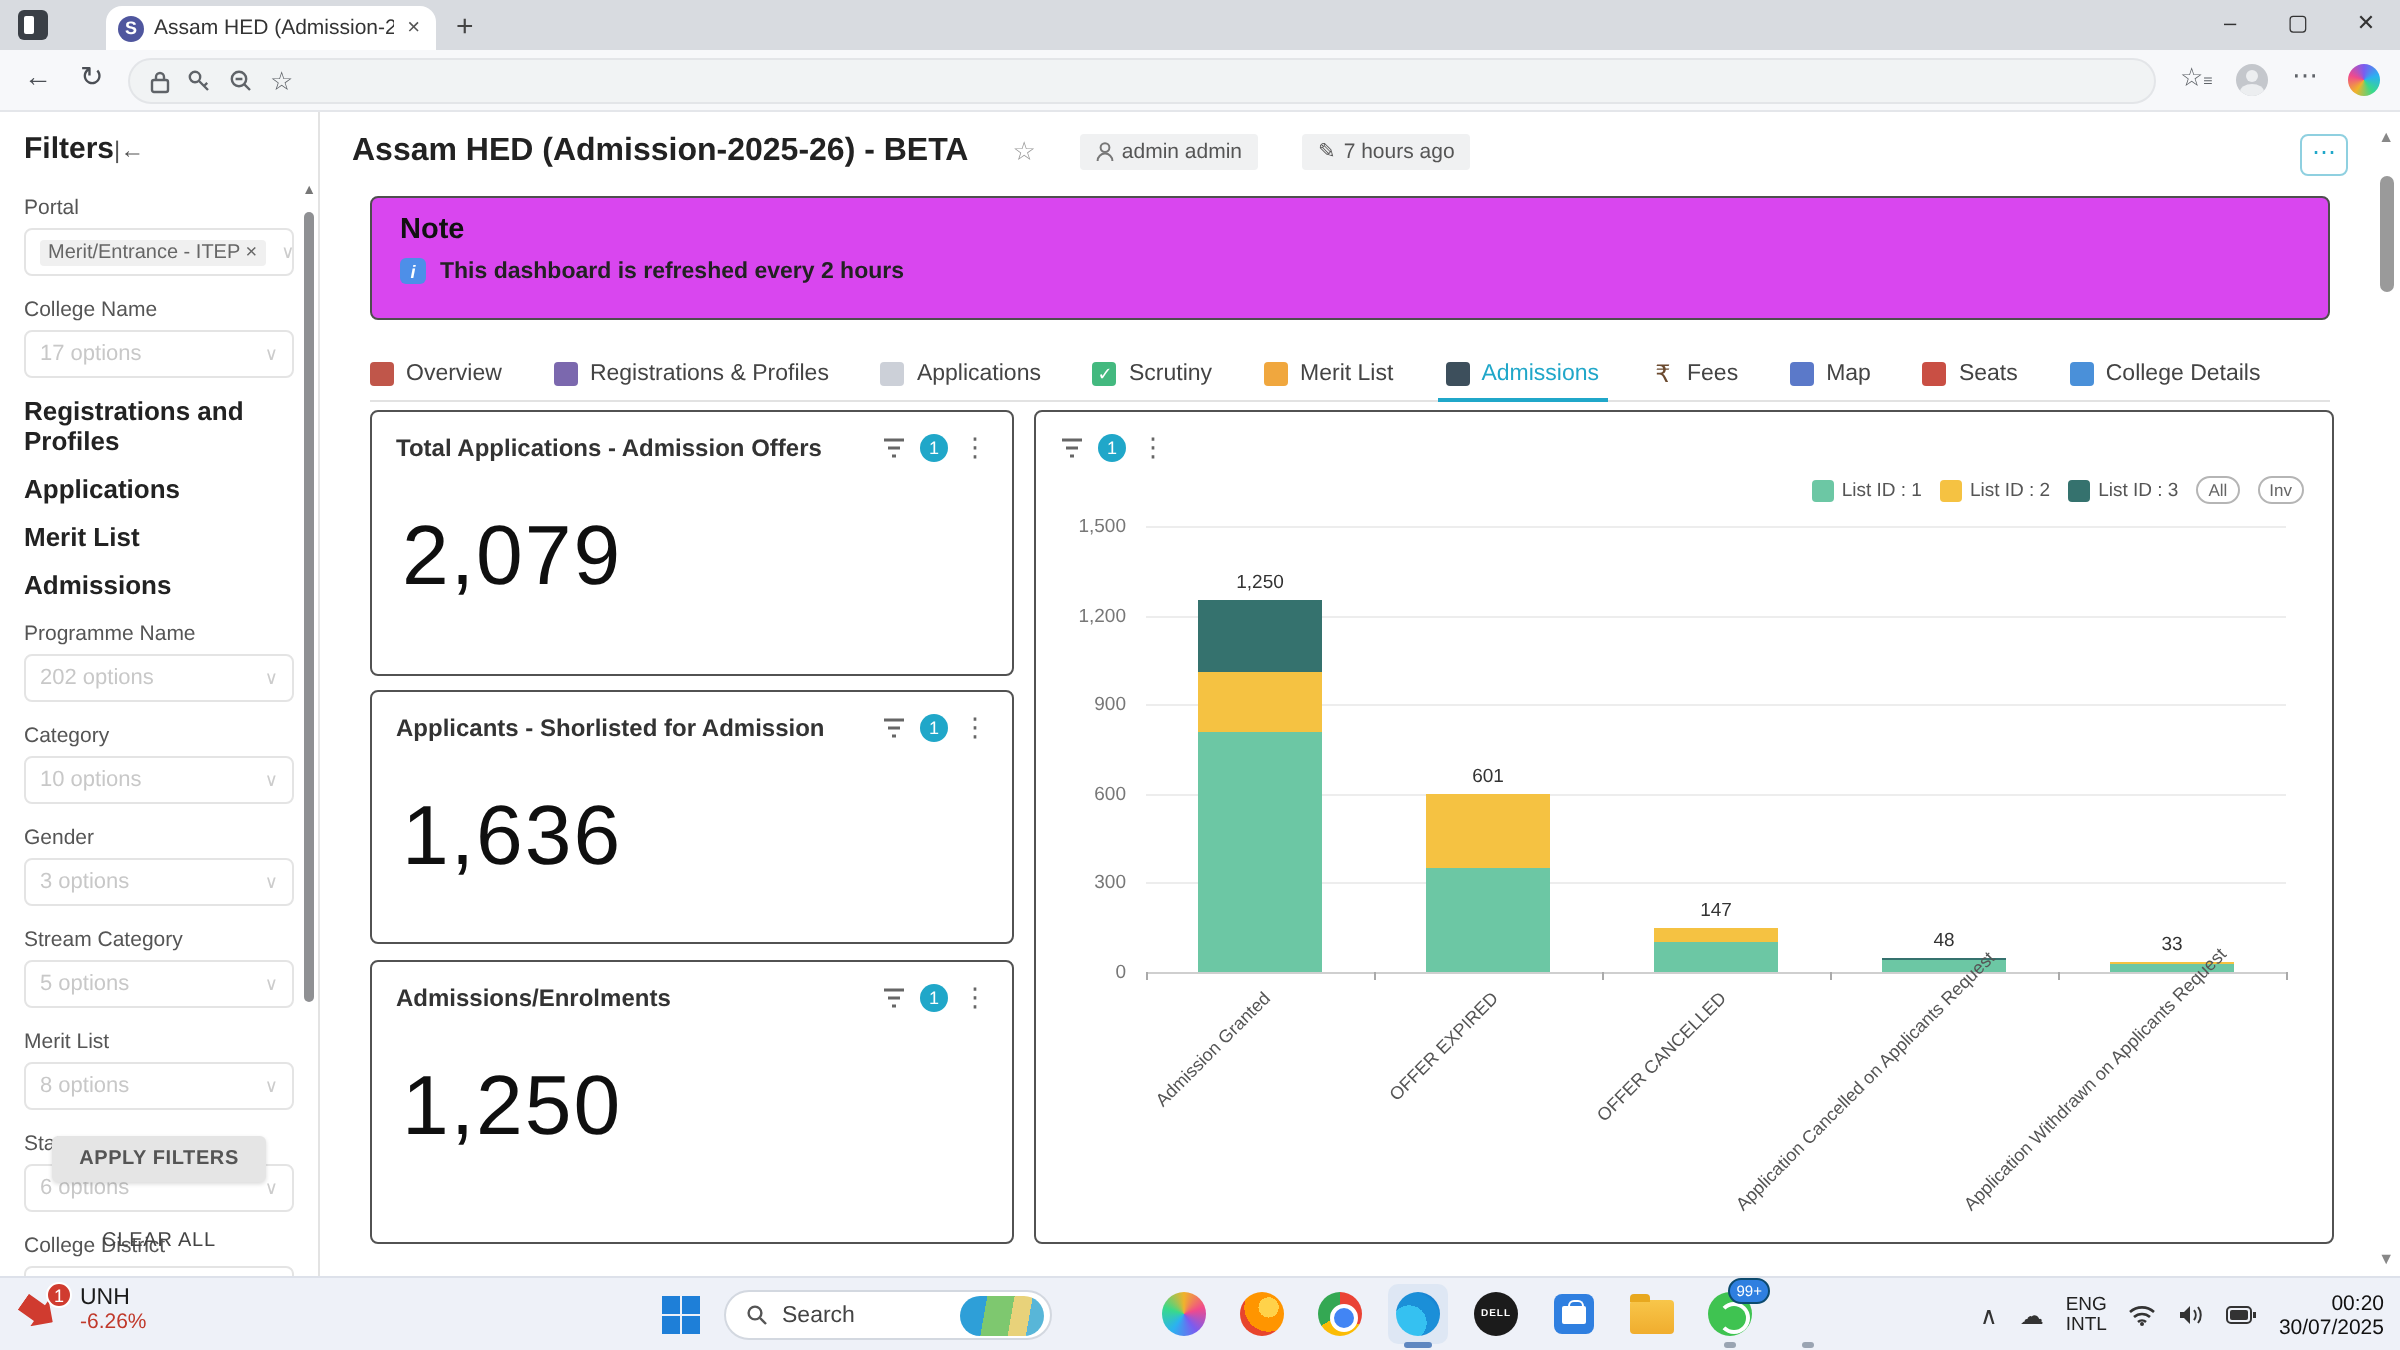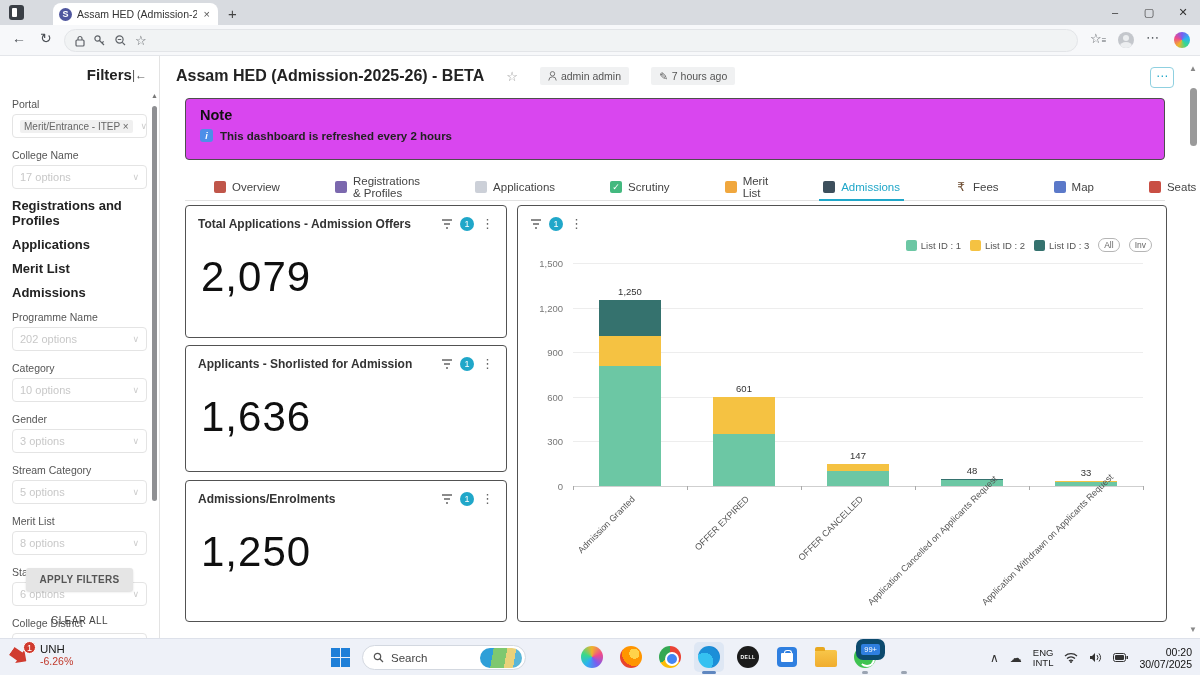--- a/index.html
+++ b/index.html
@@ -32,7 +32,7 @@
 
   
   .sidebar { position:absolute; left:0; top:56px; width:160px; height:582px; background:#fff; border-right:1px solid #e3e3e3;}
-  .sb-head { display:flex; justify-content:flex-end; align-items:center; padding:10px 12px 4px 12px;}
+  .sb-head { display:flex; justify-content:flex-start; align-items:center; padding:10px 12px 4px 12px;}
   .sb-title { font-size:15px; font-weight:bold; color:#222;}
   .sb-collapse { font-size:12px; color:#555;}
   .sb-scroll { position:absolute; right:2px; top:34px; width:5px; height:540px;}

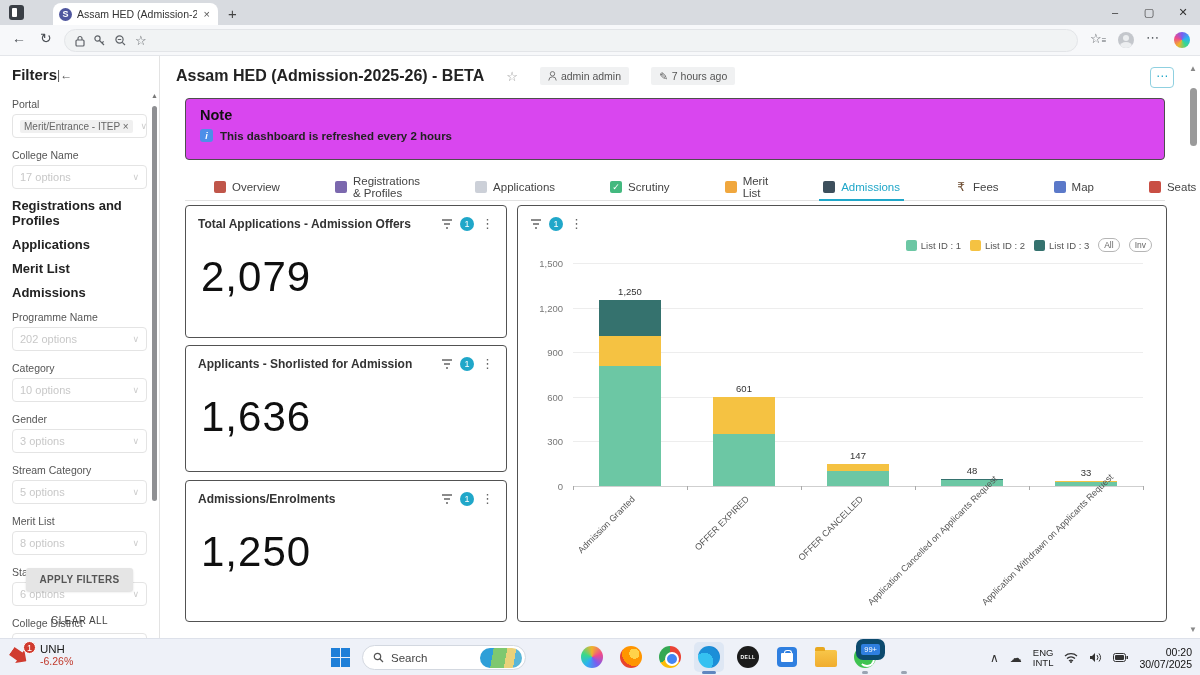--- a/index.html
+++ b/index.html
@@ -68,7 +68,7 @@
   .note-text { font-size:11.5px; font-weight:bold; color:#222;}
   .tabs { position:absolute; left:25px; top:118px; width:980px; height:27px; border-bottom:1px solid #e2e2e2;
     display:flex; gap:26px; align-items:center;}
-  .tab { display:flex; align-items:center; gap:6px; font-size:11.5px; color:#444; position:relative; height:100%;margin-left:29px;}
+  .tab { display:flex; align-items:center; gap:6px; font-size:11.5px; color:#444; position:relative; height:100%;}
   .tab.active { color:#20a7c9;}
   .tab.active::after { content:""; position:absolute; left:-4px; right:-4px; bottom:-1px; height:2px; background:#20a7c9;}
   .tab-ic { width:12px; height:12px; border-radius:2px; display:flex; align-items:center; justify-content:center;

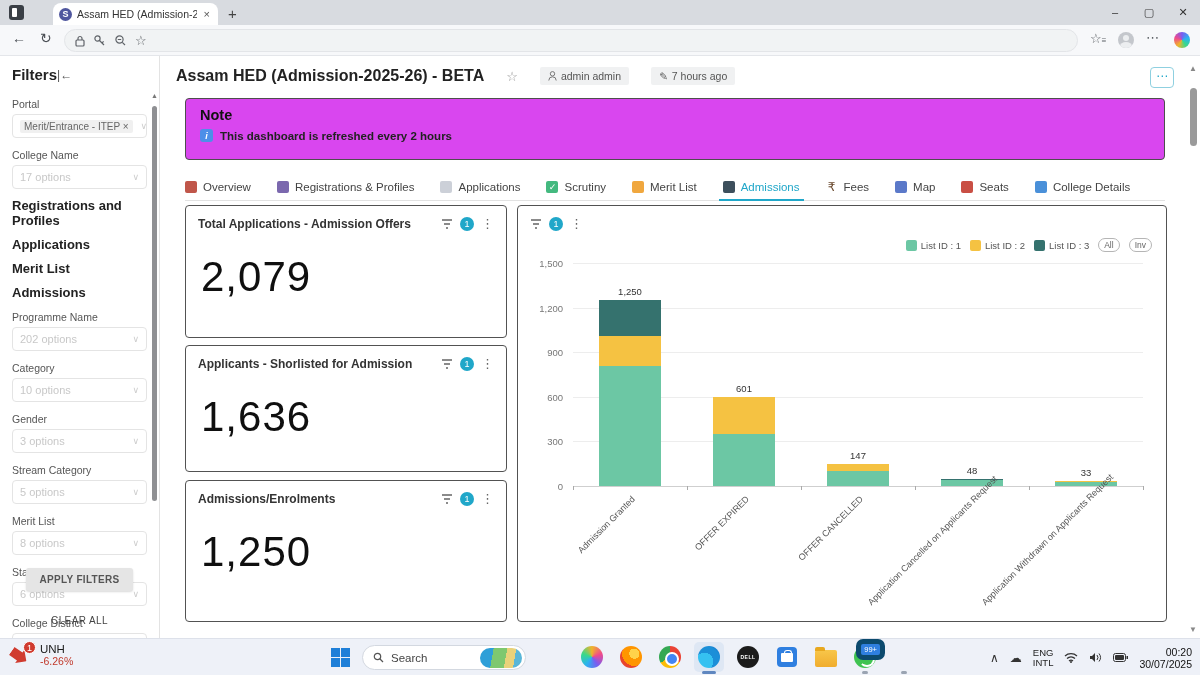--- a/index.html
+++ b/index.html
@@ -154,7 +154,7 @@
   .ic-whatsapp::after { content:""; position:absolute; left:5px; top:5px; width:12px; height:12px;
     border-radius:50%; border:2px solid #fff; border-left-color:transparent;}
   .wa-badge { position:absolute; right:-5px; top:-3px; background:#2f7fe0; color:#fff; font-size:7.5px;
-    border-radius:7px; padding:1px 3px; border:5px solid #0c4a6e;}
+    border-radius:7px; padding:1px 3px; border:1px solid #0c4a6e;}
   .tray { position:absolute; right:8px; top:0; height:37px; display:flex; align-items:center; gap:11px;}
   .tray-glyph { font-size:12px; color:#333;}
   .lang { font-size:9.5px; color:#222; line-height:10px; text-align:center;}

